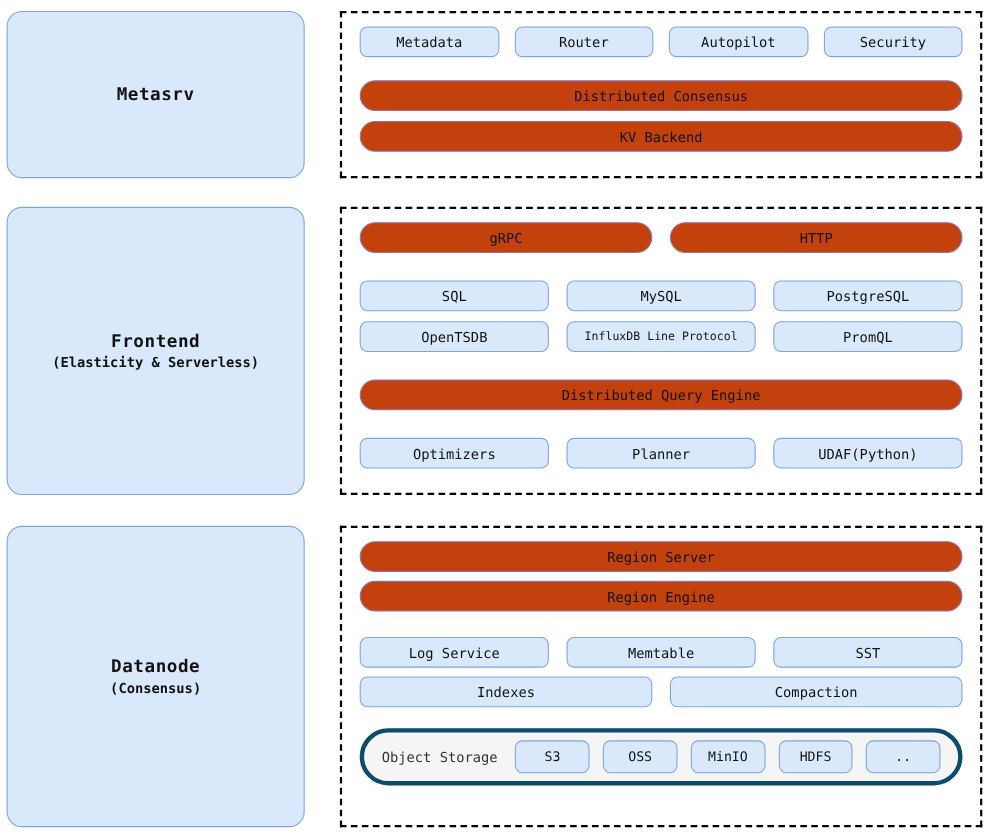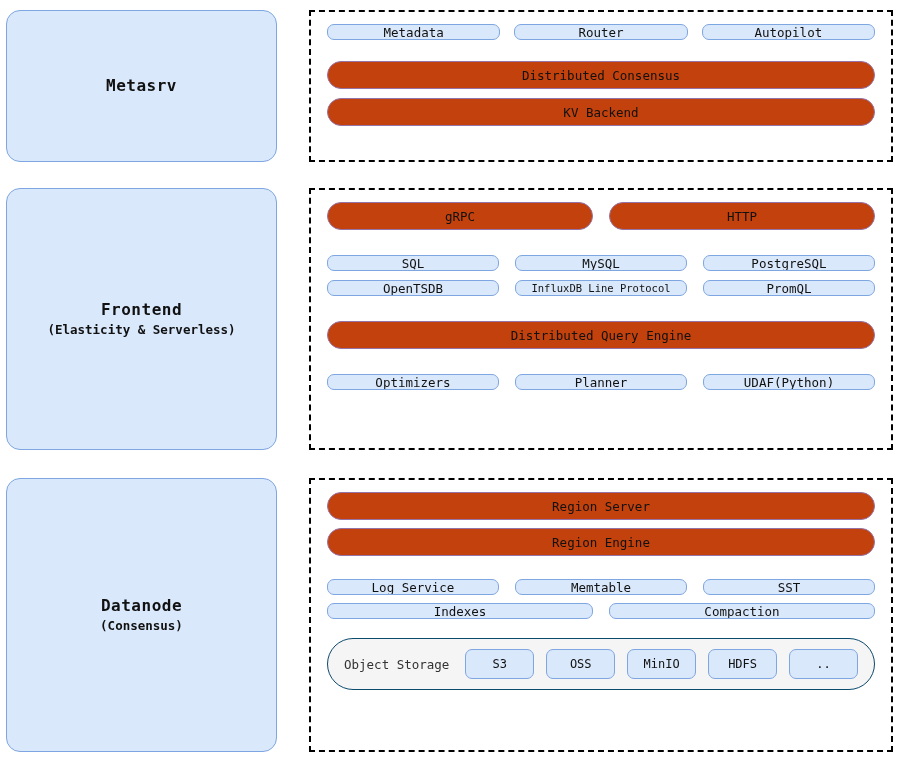--- a/index.html
+++ b/index.html
@@ -89,7 +89,7 @@
     background: #dae8fc;
     border: 1px solid #7ea6e0;
     border-radius: 7px;
-    height: 16px;
+    height: 28px;
     display: flex;
     align-items: center;
     justify-content: center;

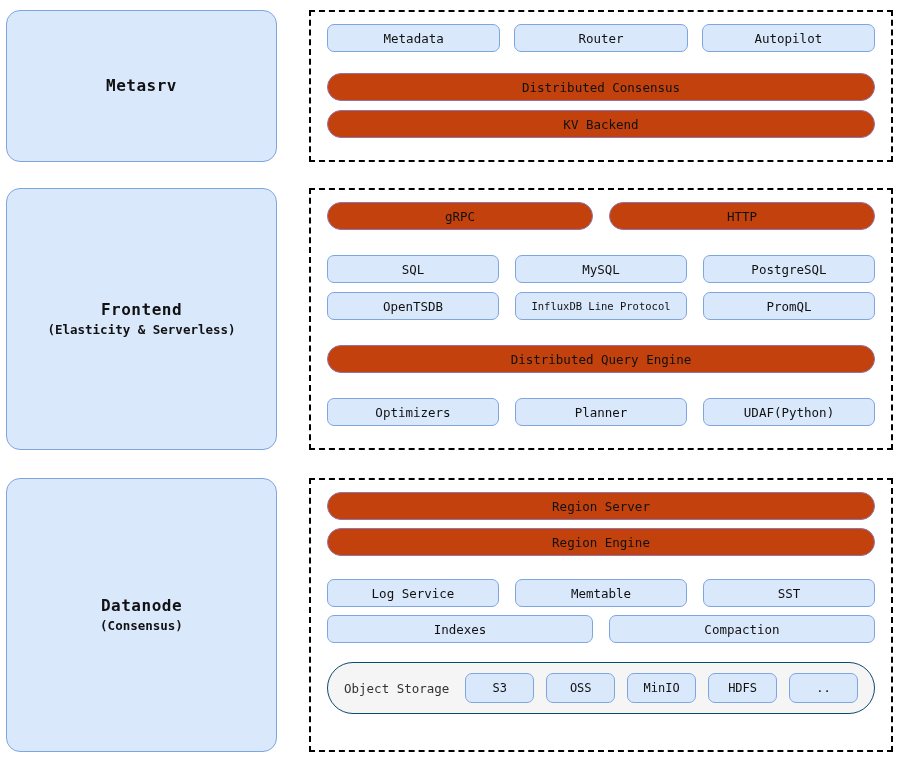--- a/index.html
+++ b/index.html
@@ -165,6 +165,7 @@
       <div class="box">Metadata</div>
       <div class="box">Router</div>
       <div class="box">Autopilot</div>
+      <div class="box">Security</div>
     </div>
     <div class="row-spacer-sm"></div>
     <div class="row">

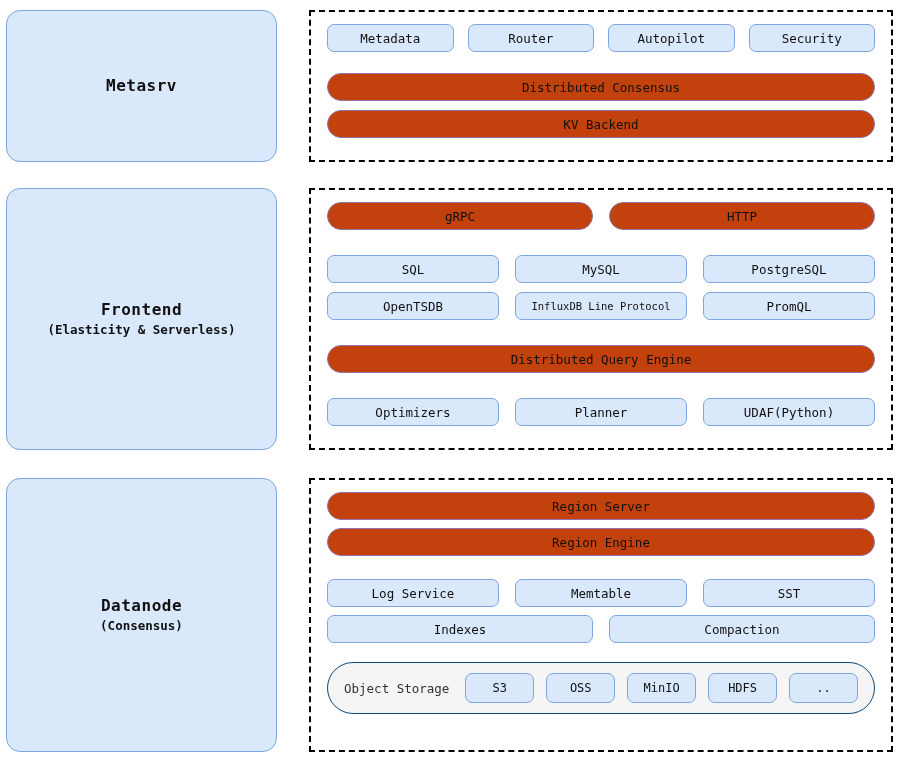--- a/index.html
+++ b/index.html
@@ -121,7 +121,7 @@
   .storage {
     box-sizing: border-box;
     background: #f5f5f5;
-    border: 1px solid #0c4a6e;
+    border: 4px solid #0c4a6e;
     border-radius: 26px;
     height: 52px;
     display: flex;

